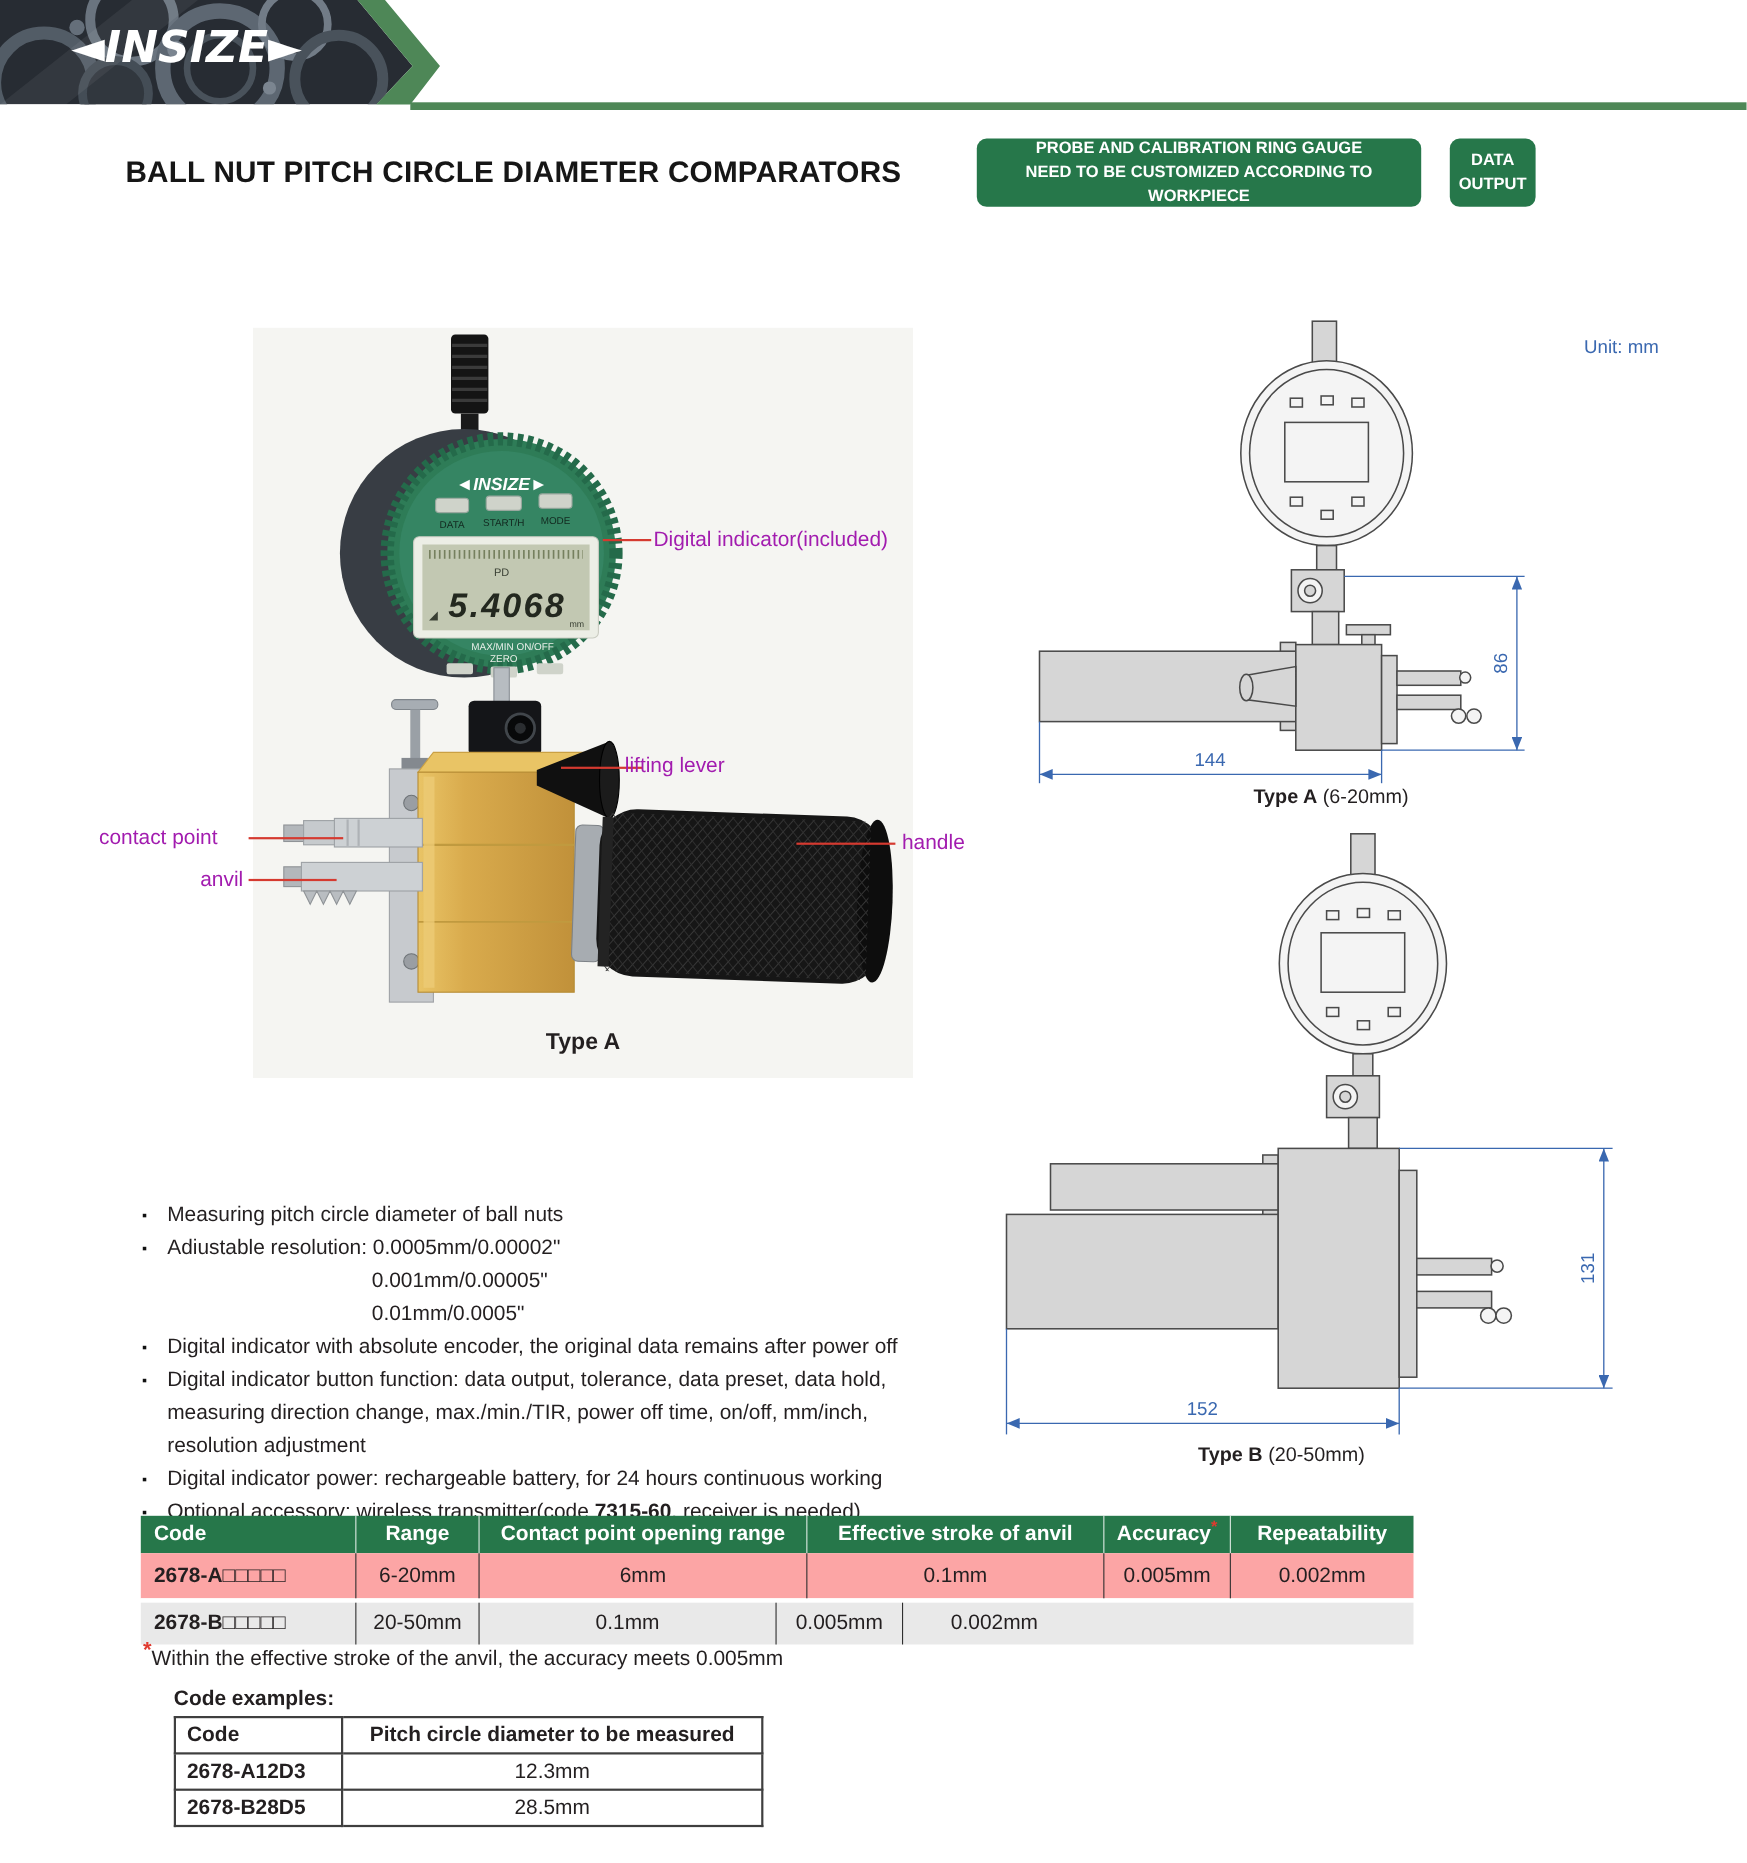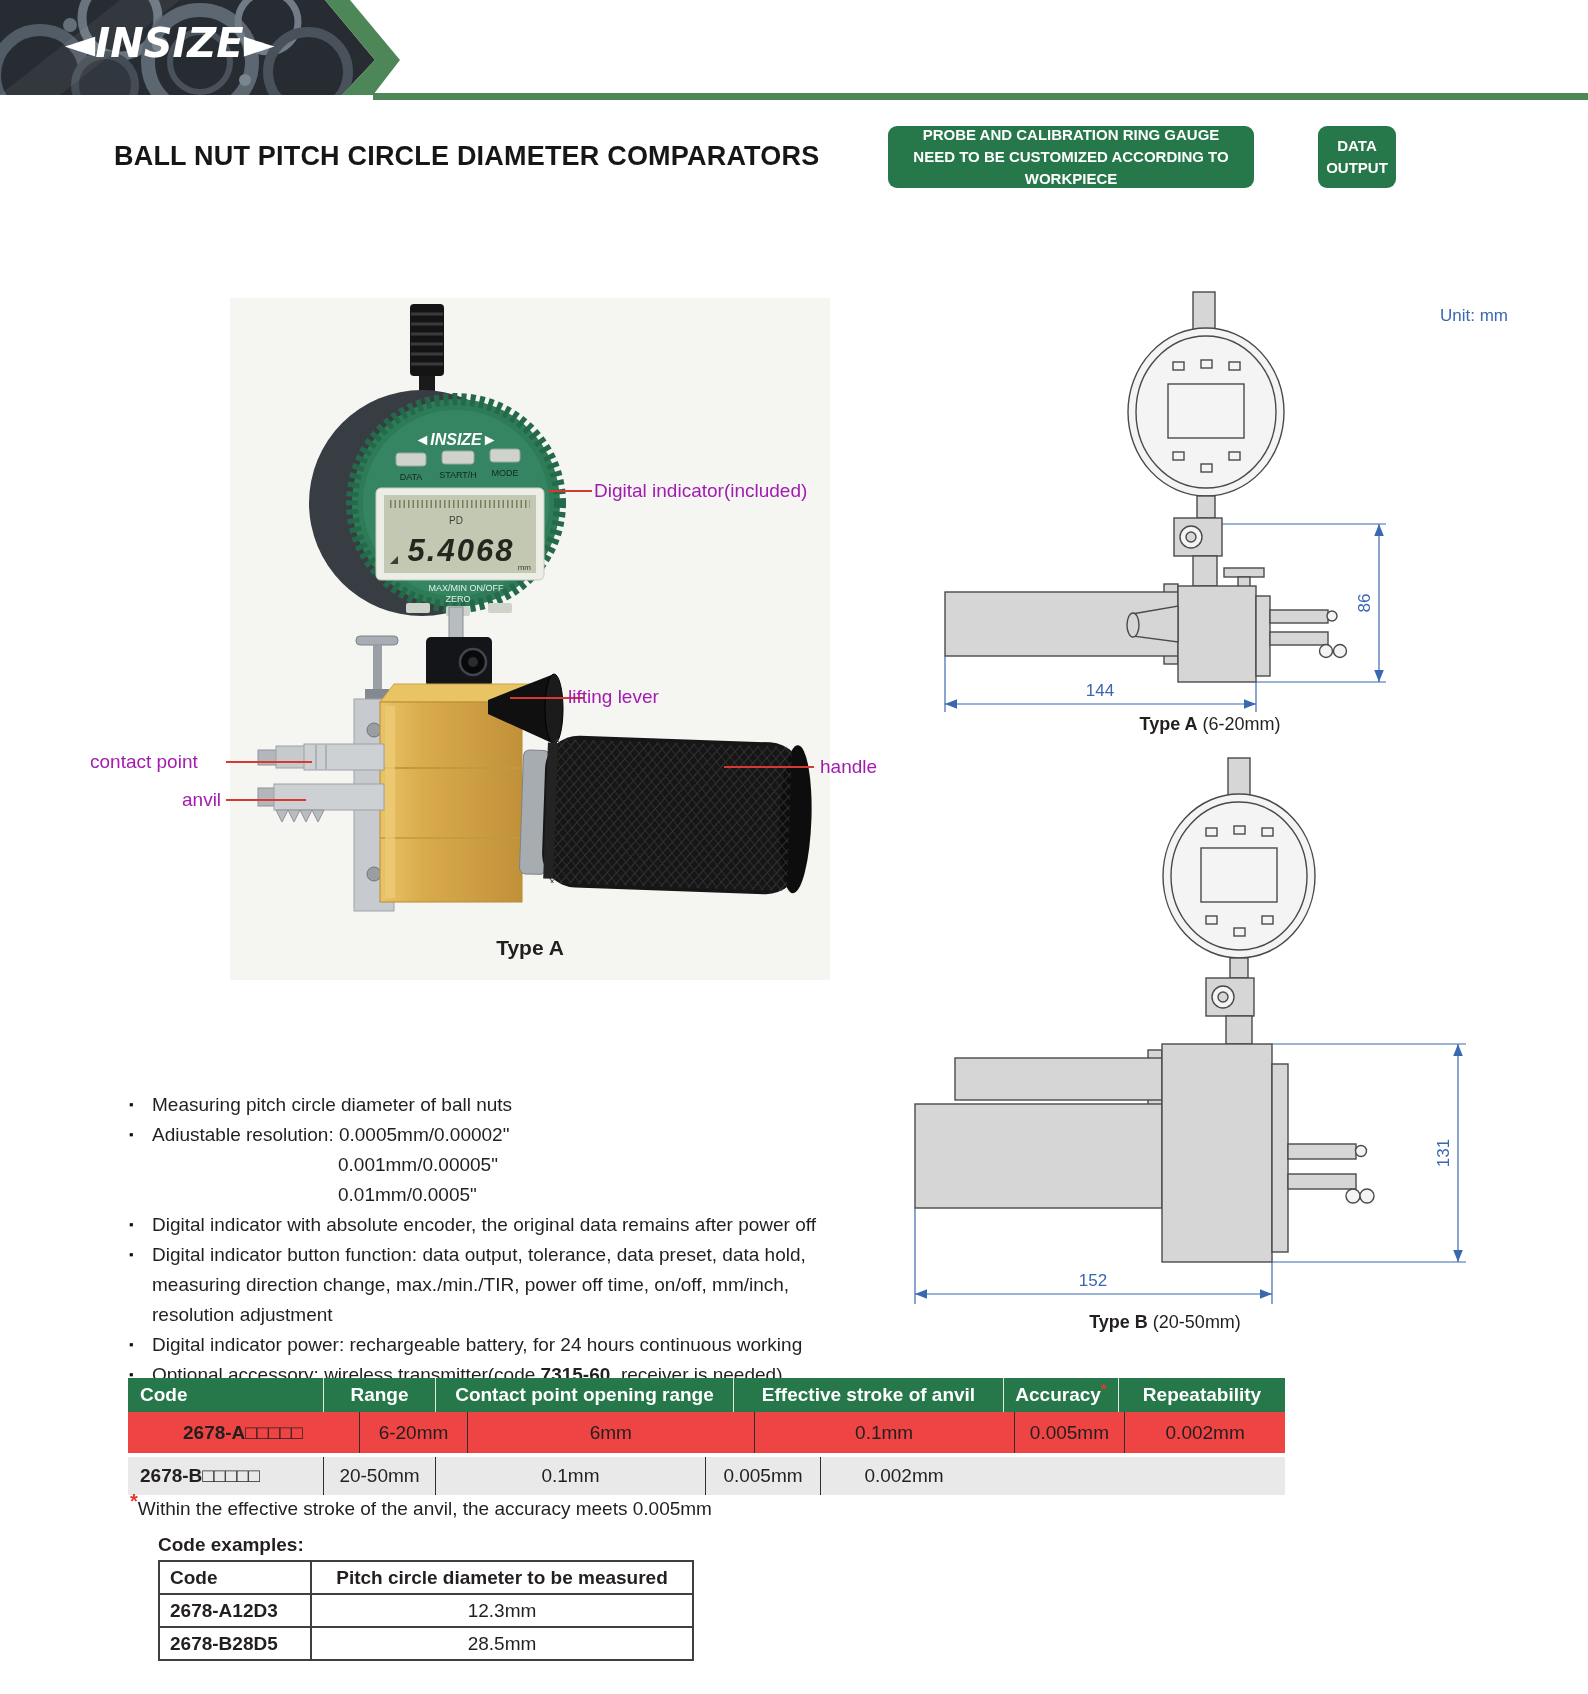--- a/index.html
+++ b/index.html
@@ -14,7 +14,7 @@
   .title{position:absolute;left:114px;top:141px;font-size:27px;font-weight:bold;letter-spacing:0.2px;color:#161616;white-space:nowrap;}
   .badge{position:absolute;top:126px;background:#26774a;border-radius:9px;color:#fff;font-weight:bold;
          display:flex;flex-direction:column;justify-content:center;align-items:center;text-align:center;}
-  .badge-probe{left:888px;width:366px;height:62px;font-size:15px;line-height:1.45;}
+  .badge-probe{left:888px;width:404px;height:62px;font-size:15px;line-height:1.45;}
   .badge-data{left:1318px;width:78px;height:62px;font-size:15px;line-height:1.45;}
   
   .photo-bg{position:absolute;left:230px;top:298px;width:600px;height:682px;background:#f5f5f2;}

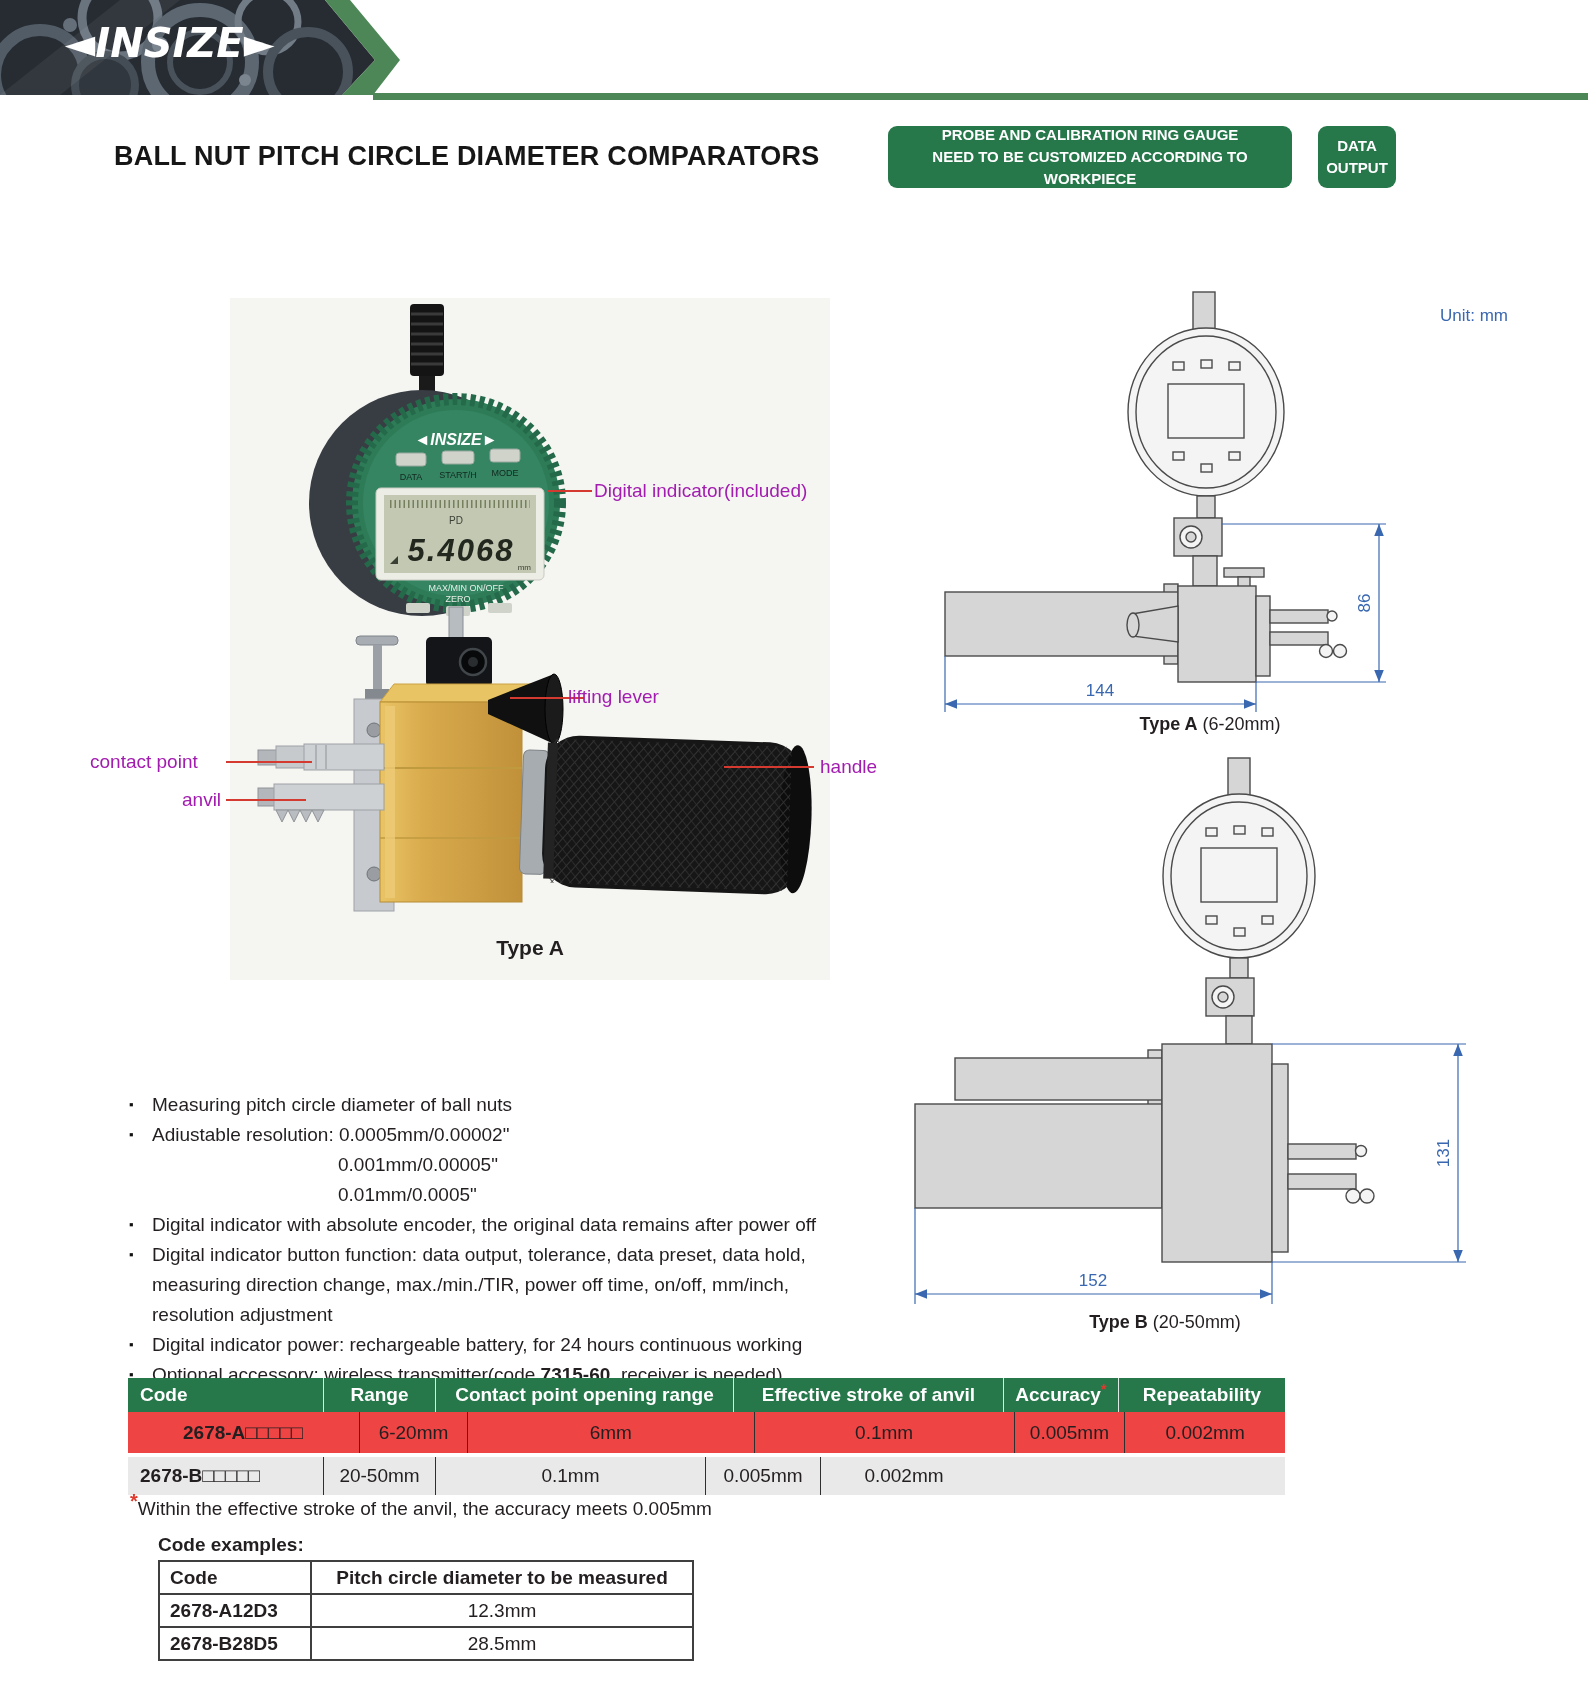--- a/index.html
+++ b/index.html
@@ -36,7 +36,7 @@
   .spec{position:absolute;left:128px;top:1378px;width:1157px;font-size:19px;}
   .t-head{display:flex;background:#26774a;color:#fff;font-weight:bold;height:34px;line-height:34px;}
   .t-row{display:flex;}
-  .row1{background:#ef4444;height:41px;line-height:41px;padding-left:43px;}
+  .row1{background:#fca5a5;height:41px;line-height:41px;}
   .rowgap{height:4px;background:#fff;}
   .row2{background:#e9e9e9;height:38px;line-height:38px;}
   .t-head>div,.t-row>div{box-sizing:border-box;text-align:center;overflow:hidden;}

